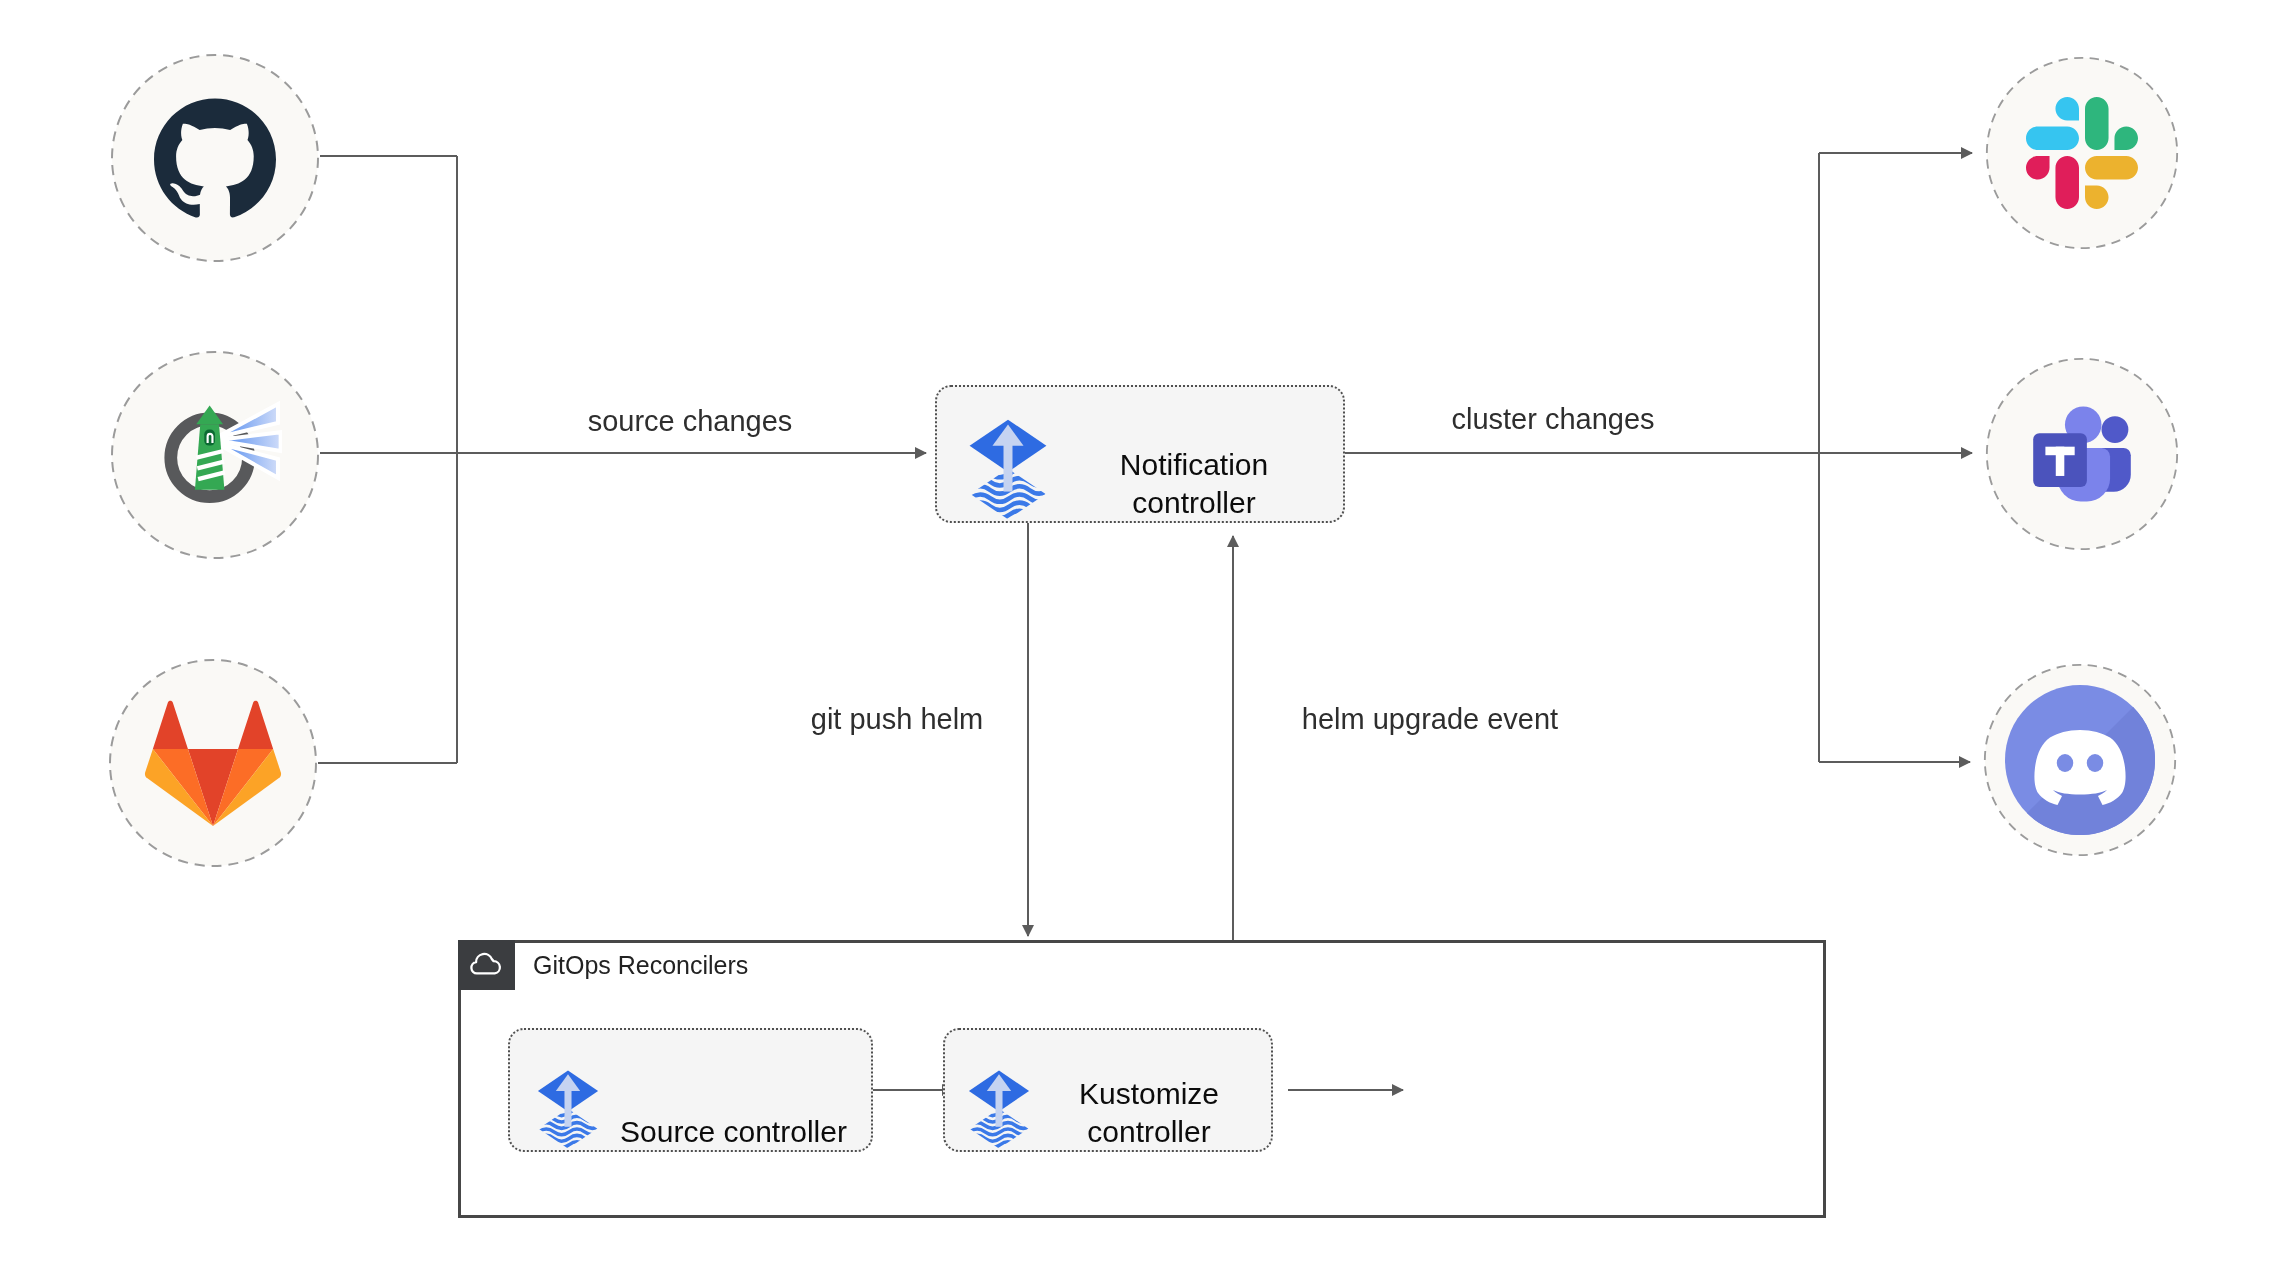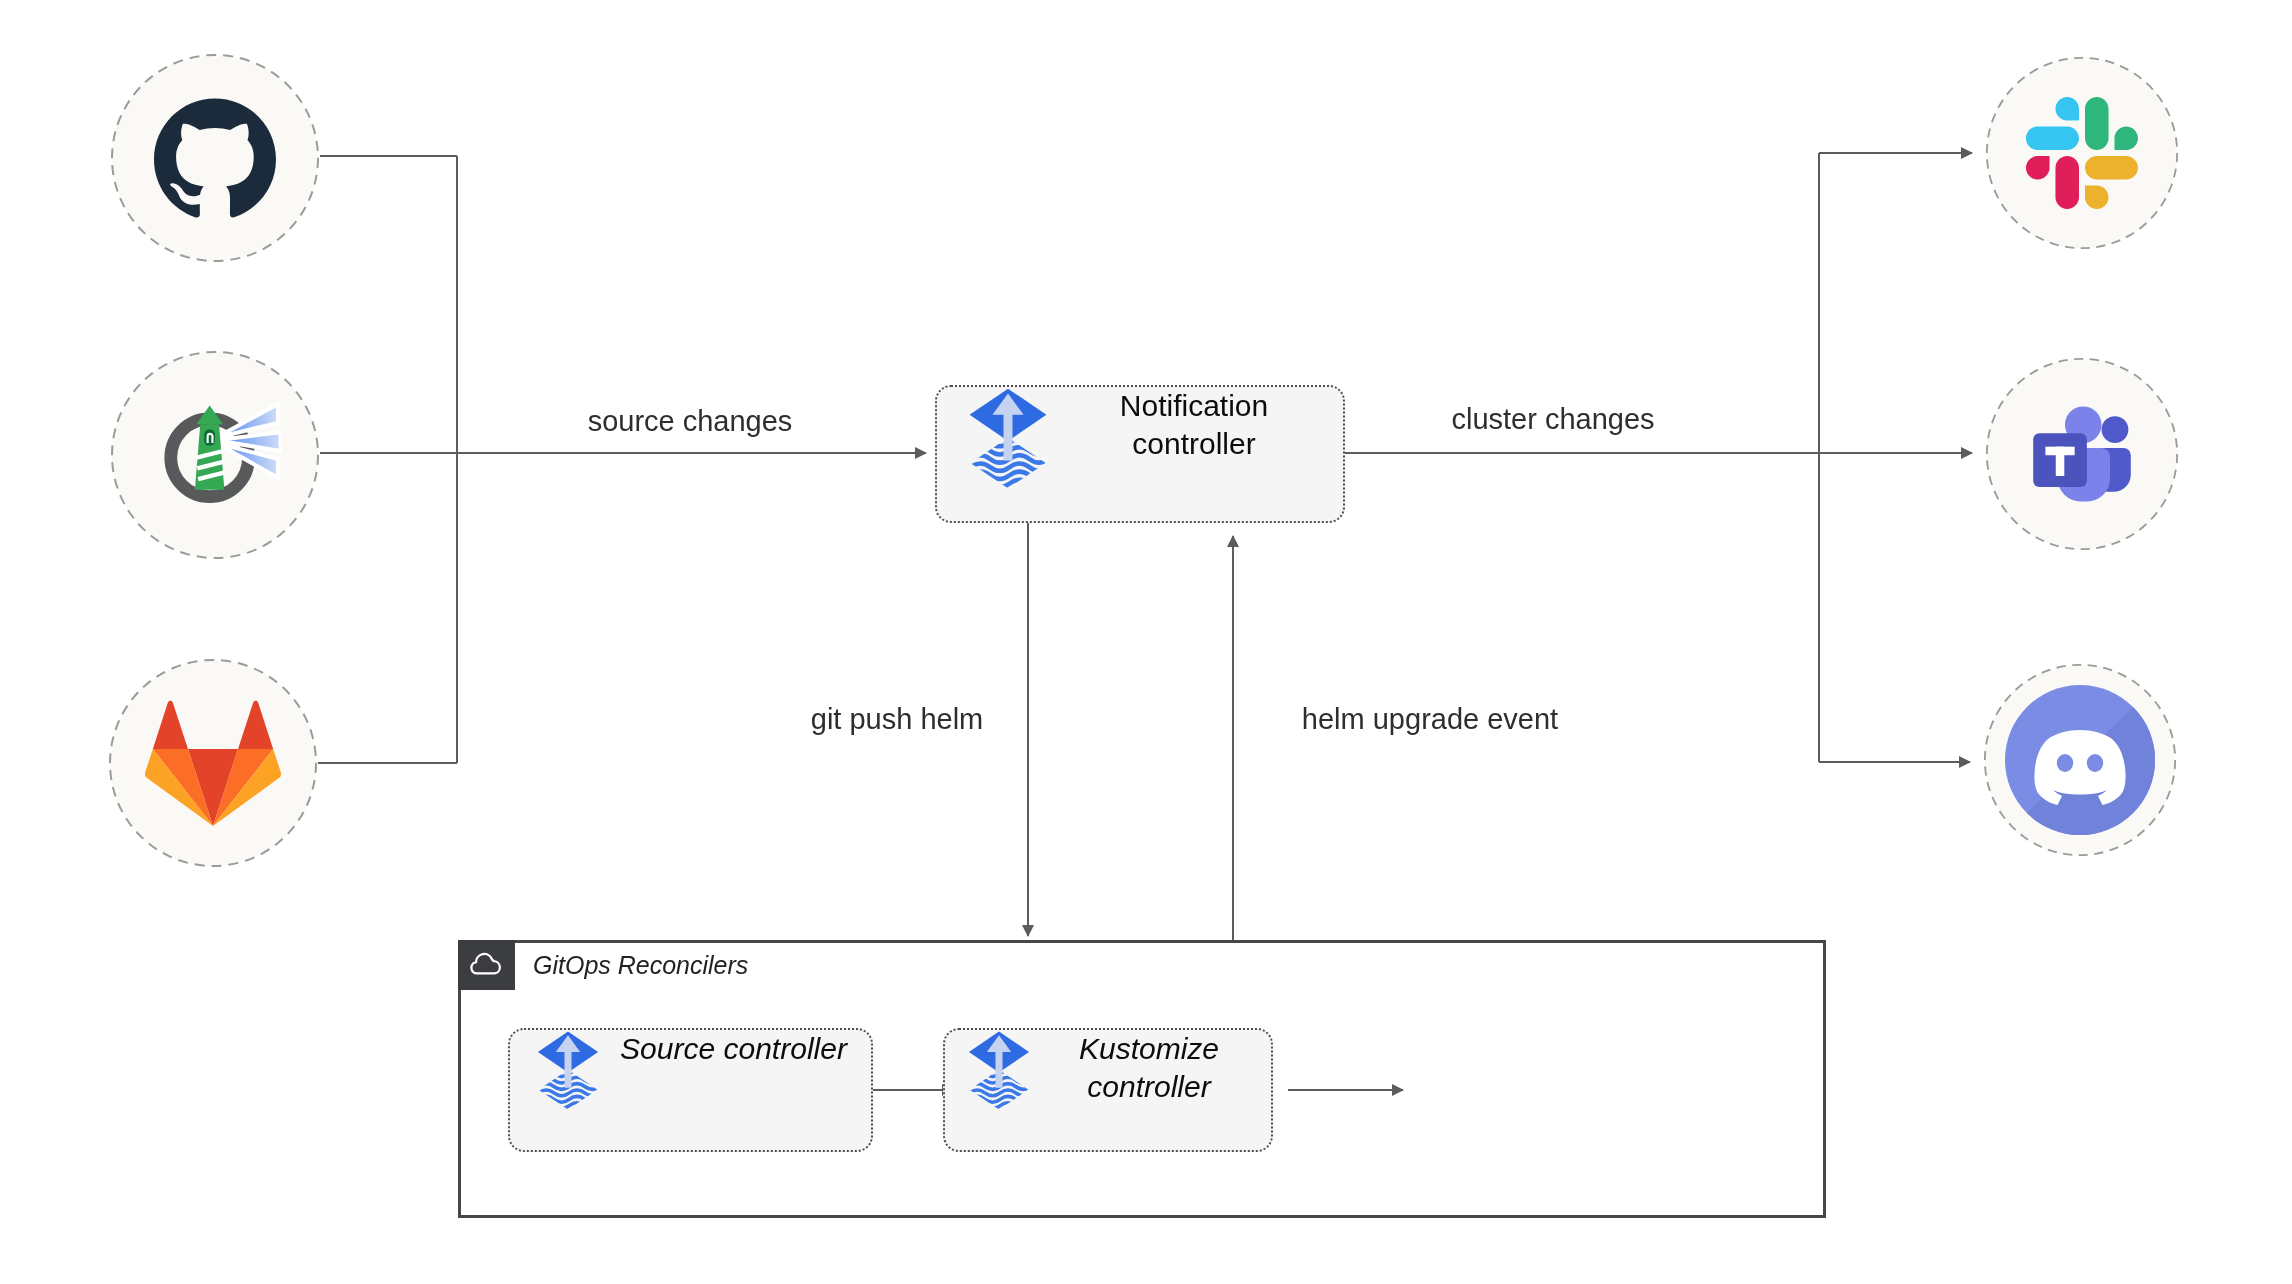--- a/index.html
+++ b/index.html
@@ -20,7 +20,7 @@
 
   
   .ctrl{
-    position:absolute;display:flex;align-items:flex-start;box-sizing:border-box;
+    position:absolute;display:flex;align-items:flex-end;box-sizing:border-box;
     background:var(--node_fill);border:2px dotted var(--node_border);border-radius:16px;
     padding:0 14px 0 30px;gap:10px;
   }

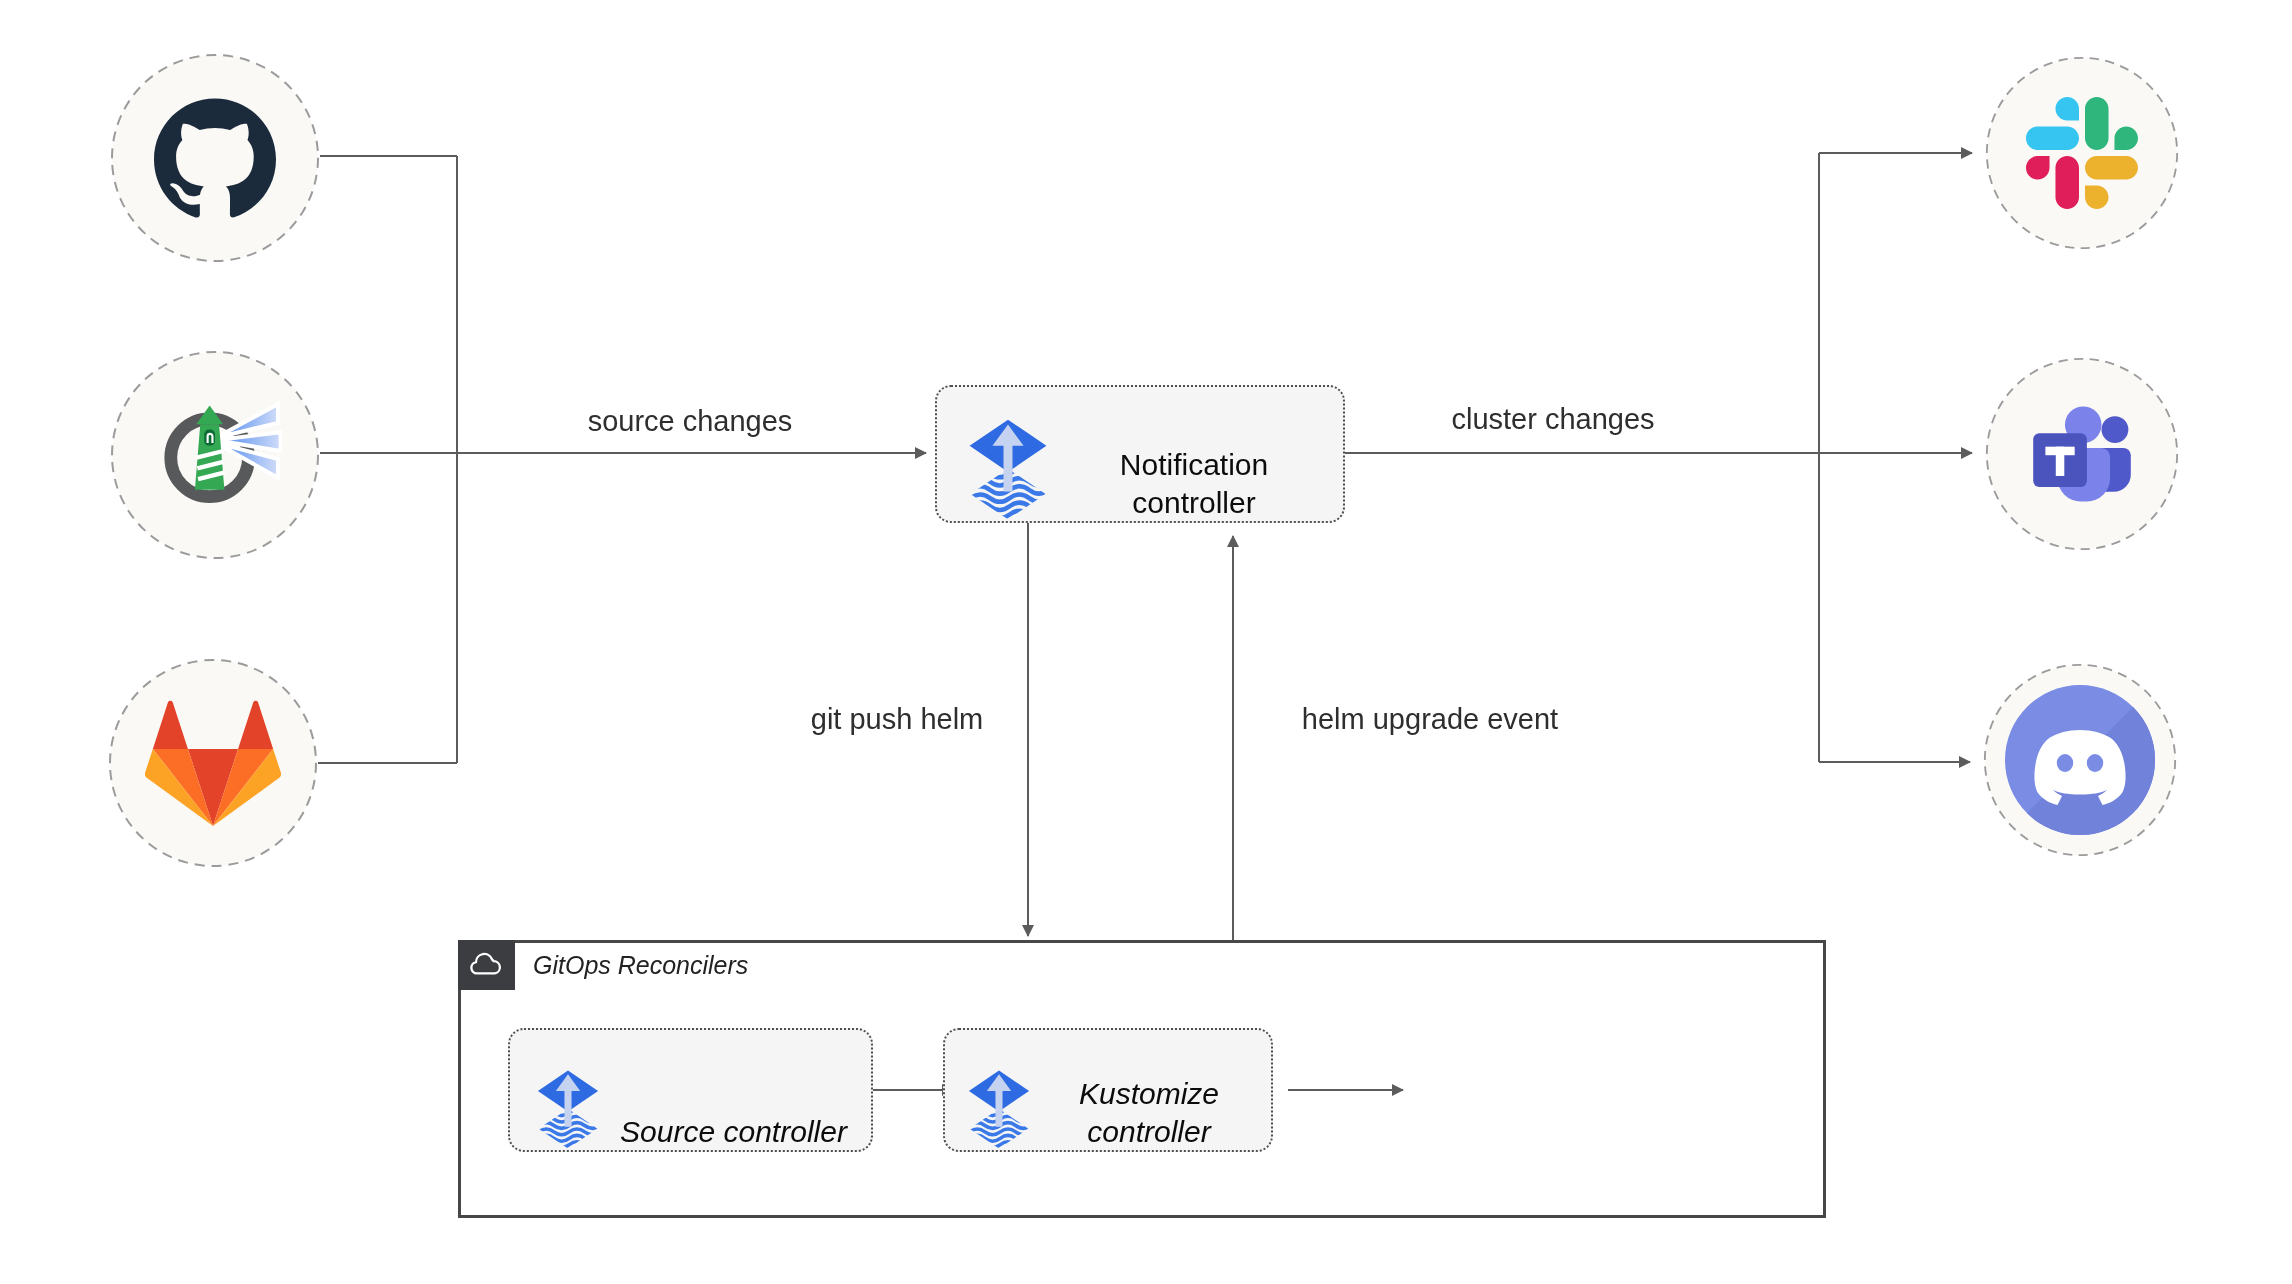--- a/index.html
+++ b/index.html
@@ -27,7 +27,7 @@
   .ctrl-label{flex:1;text-align:center;font-size:30px;line-height:1.25;color:#0c0c0c;}
 
   
-  .group{position:absolute;background:#ffffff;border:3px solid var(--group_border);box-sizing:border-box;font-style:italic;}
+  .group{position:absolute;background:#ffffff;border:3px solid var(--group_border);box-sizing:border-box;}
   .badge{
     position:absolute;left:-3px;top:-3px;width:57px;height:50px;background:var(--badge_bg);
     display:flex;align-items:center;justify-content:center;

